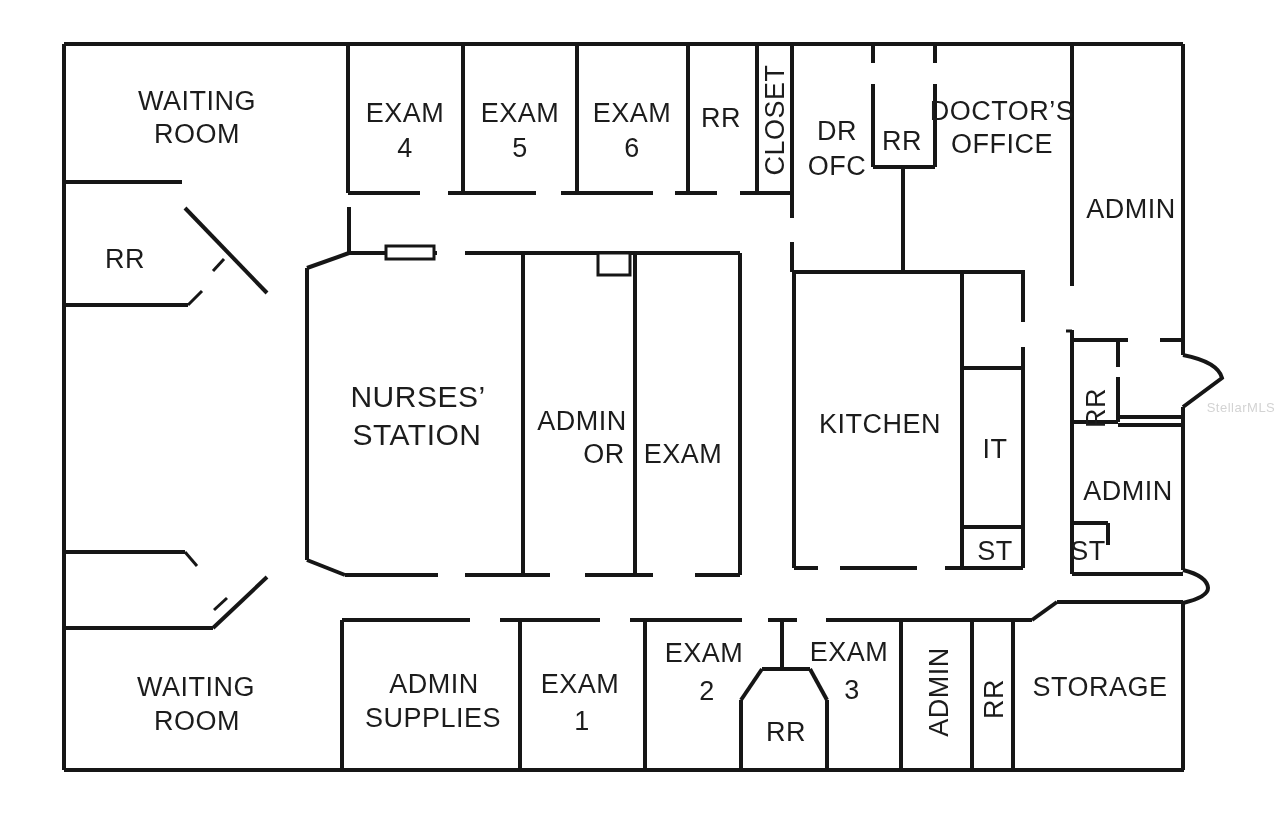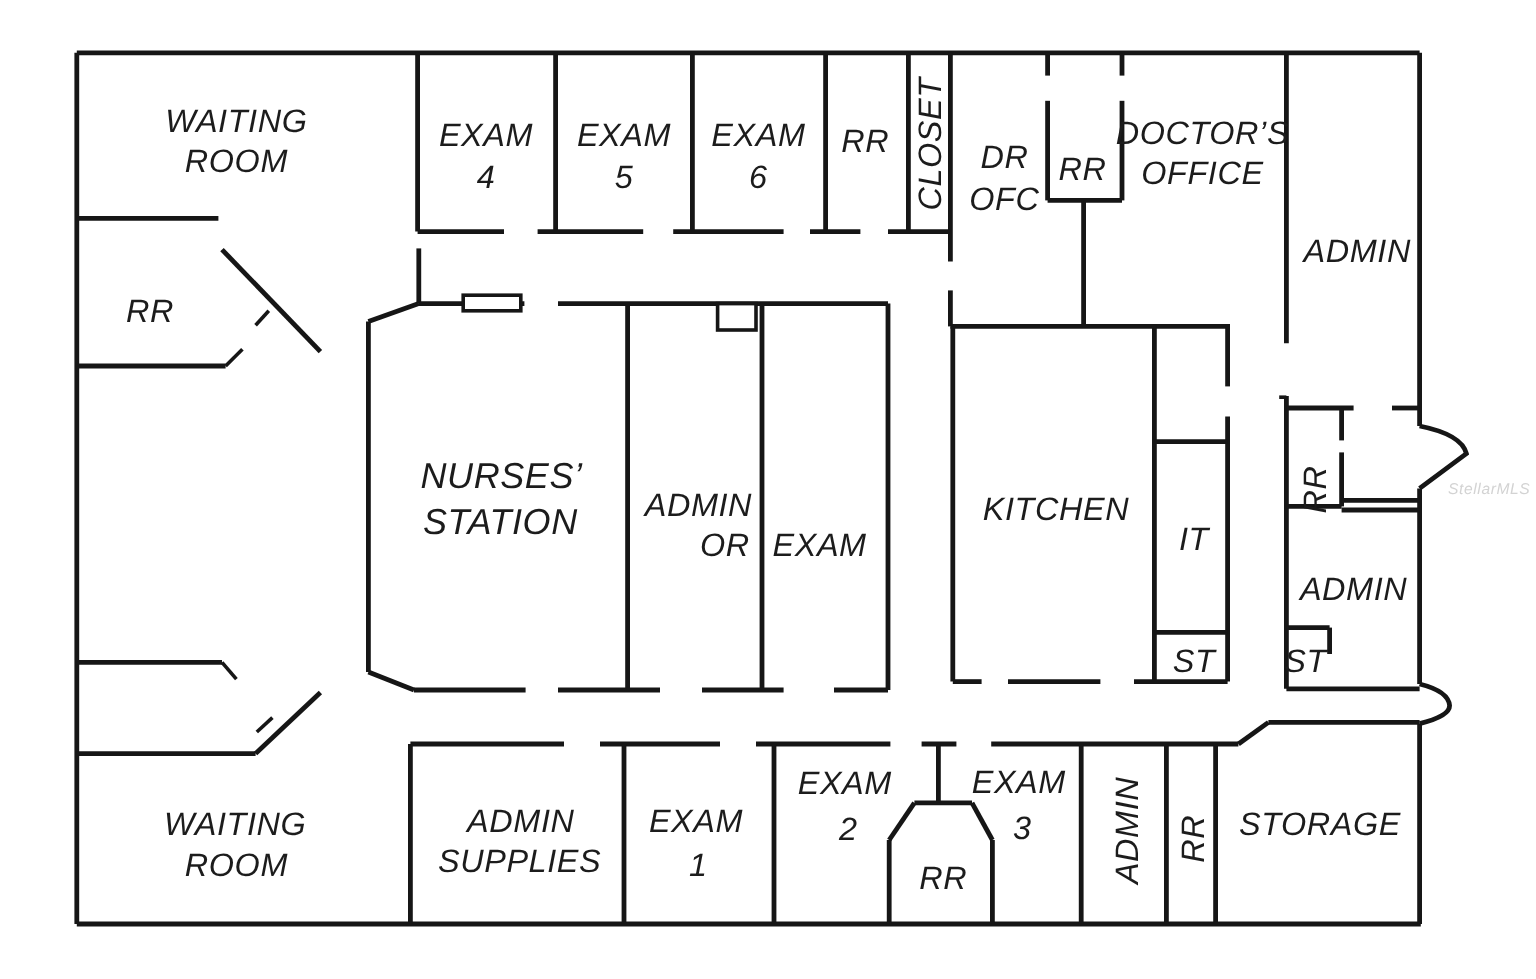--- a/index.html
+++ b/index.html
@@ -3,7 +3,7 @@
 <meta charset="utf-8">
 <style>
   html,body{margin:0;padding:0;background:var(--background,#fff);}
-  .canvas{position:relative;width:1280px;height:816px;background:var(--background,#fff);overflow:hidden;font-style:italic;}
+  .canvas{position:relative;width:1280px;height:816px;background:var(--background,#fff);overflow:hidden;}
   svg{display:block;}
   .walls line, .walls path{stroke:var(--wall,#161616);stroke-width:4;fill:none;}
   .ticks line{stroke:var(--wall,#161616);stroke-width:3;fill:none;}

